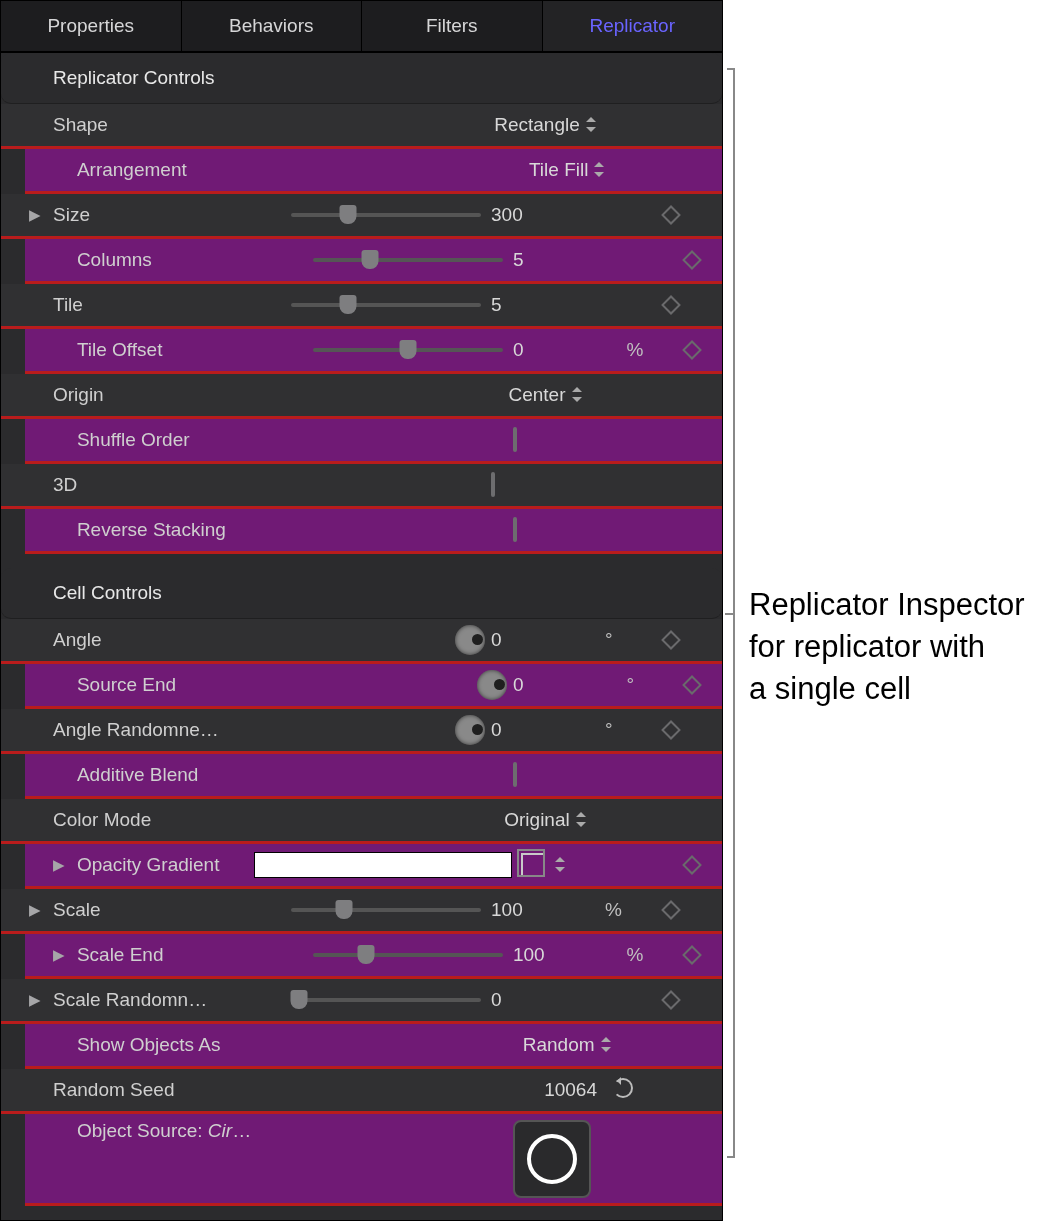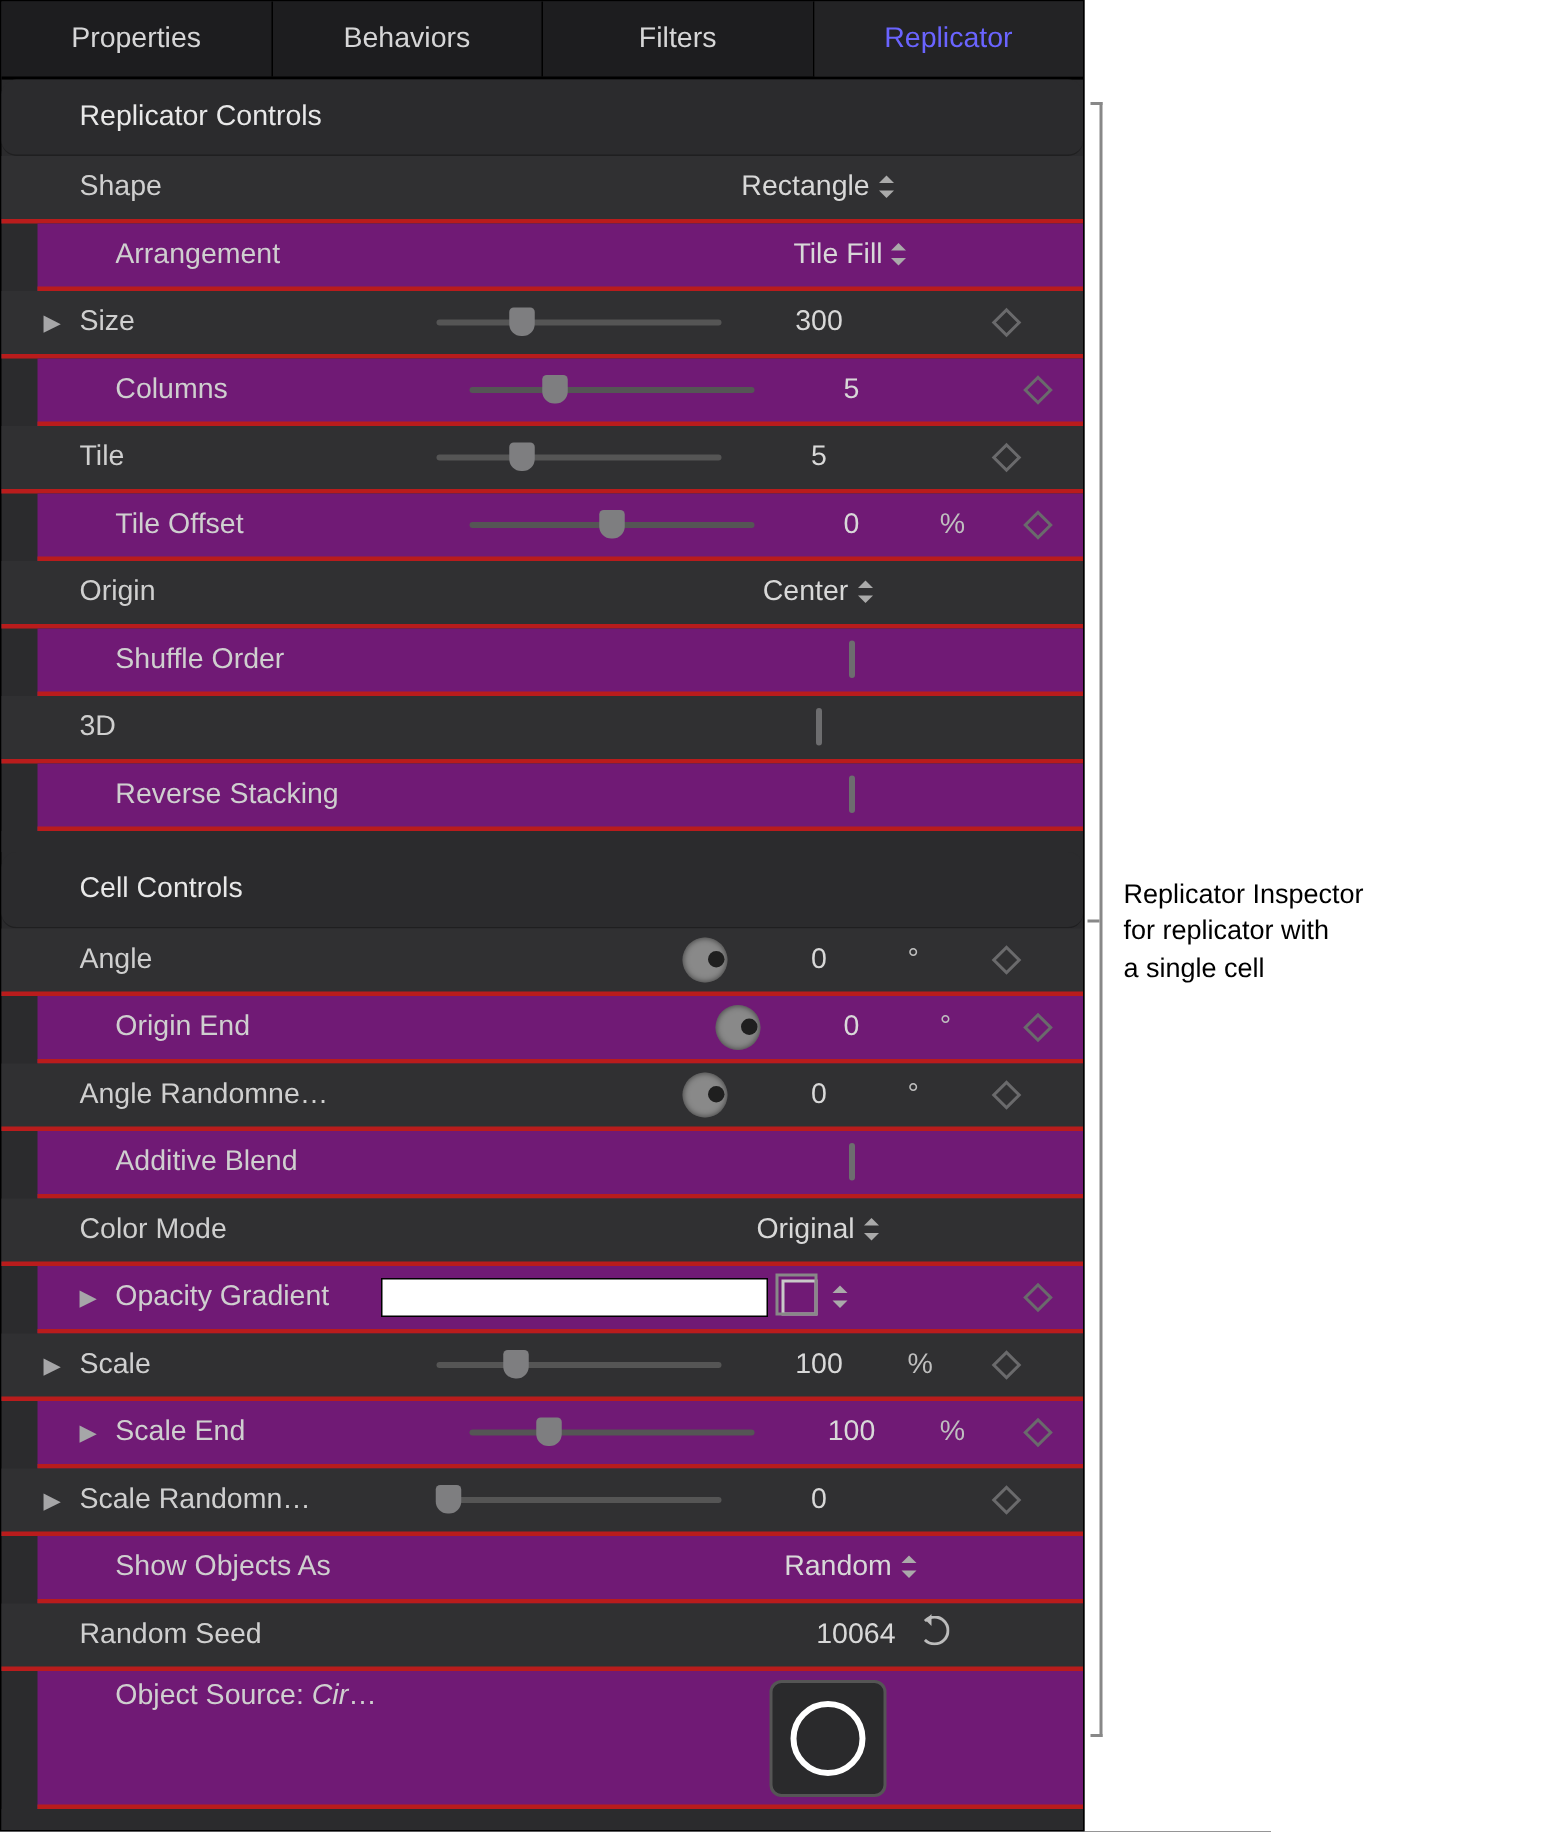--- a/index.html
+++ b/index.html
@@ -19,7 +19,7 @@
   .disc { width: 24px; color: #a6a6a8; font-size: 15px; text-align:left;}
   .label { width: 178px; color: #cfcfcf; white-space: nowrap; overflow: hidden; text-overflow: ellipsis; }
   .mid { width: 260px; display: flex; justify-content: flex-end; align-items:center; }
-  .valcol { width: 110px; text-align: center; color: #d8d8d8; position:relative; }
+  .valcol { width: 110px; text-align: left; color: #d8d8d8; position:relative; }
   .unit { width: 40px; text-align:left; color: #bfbfbf; padding-left:4px;}
   .key { width: 60px; display:flex; justify-content:center; }
   

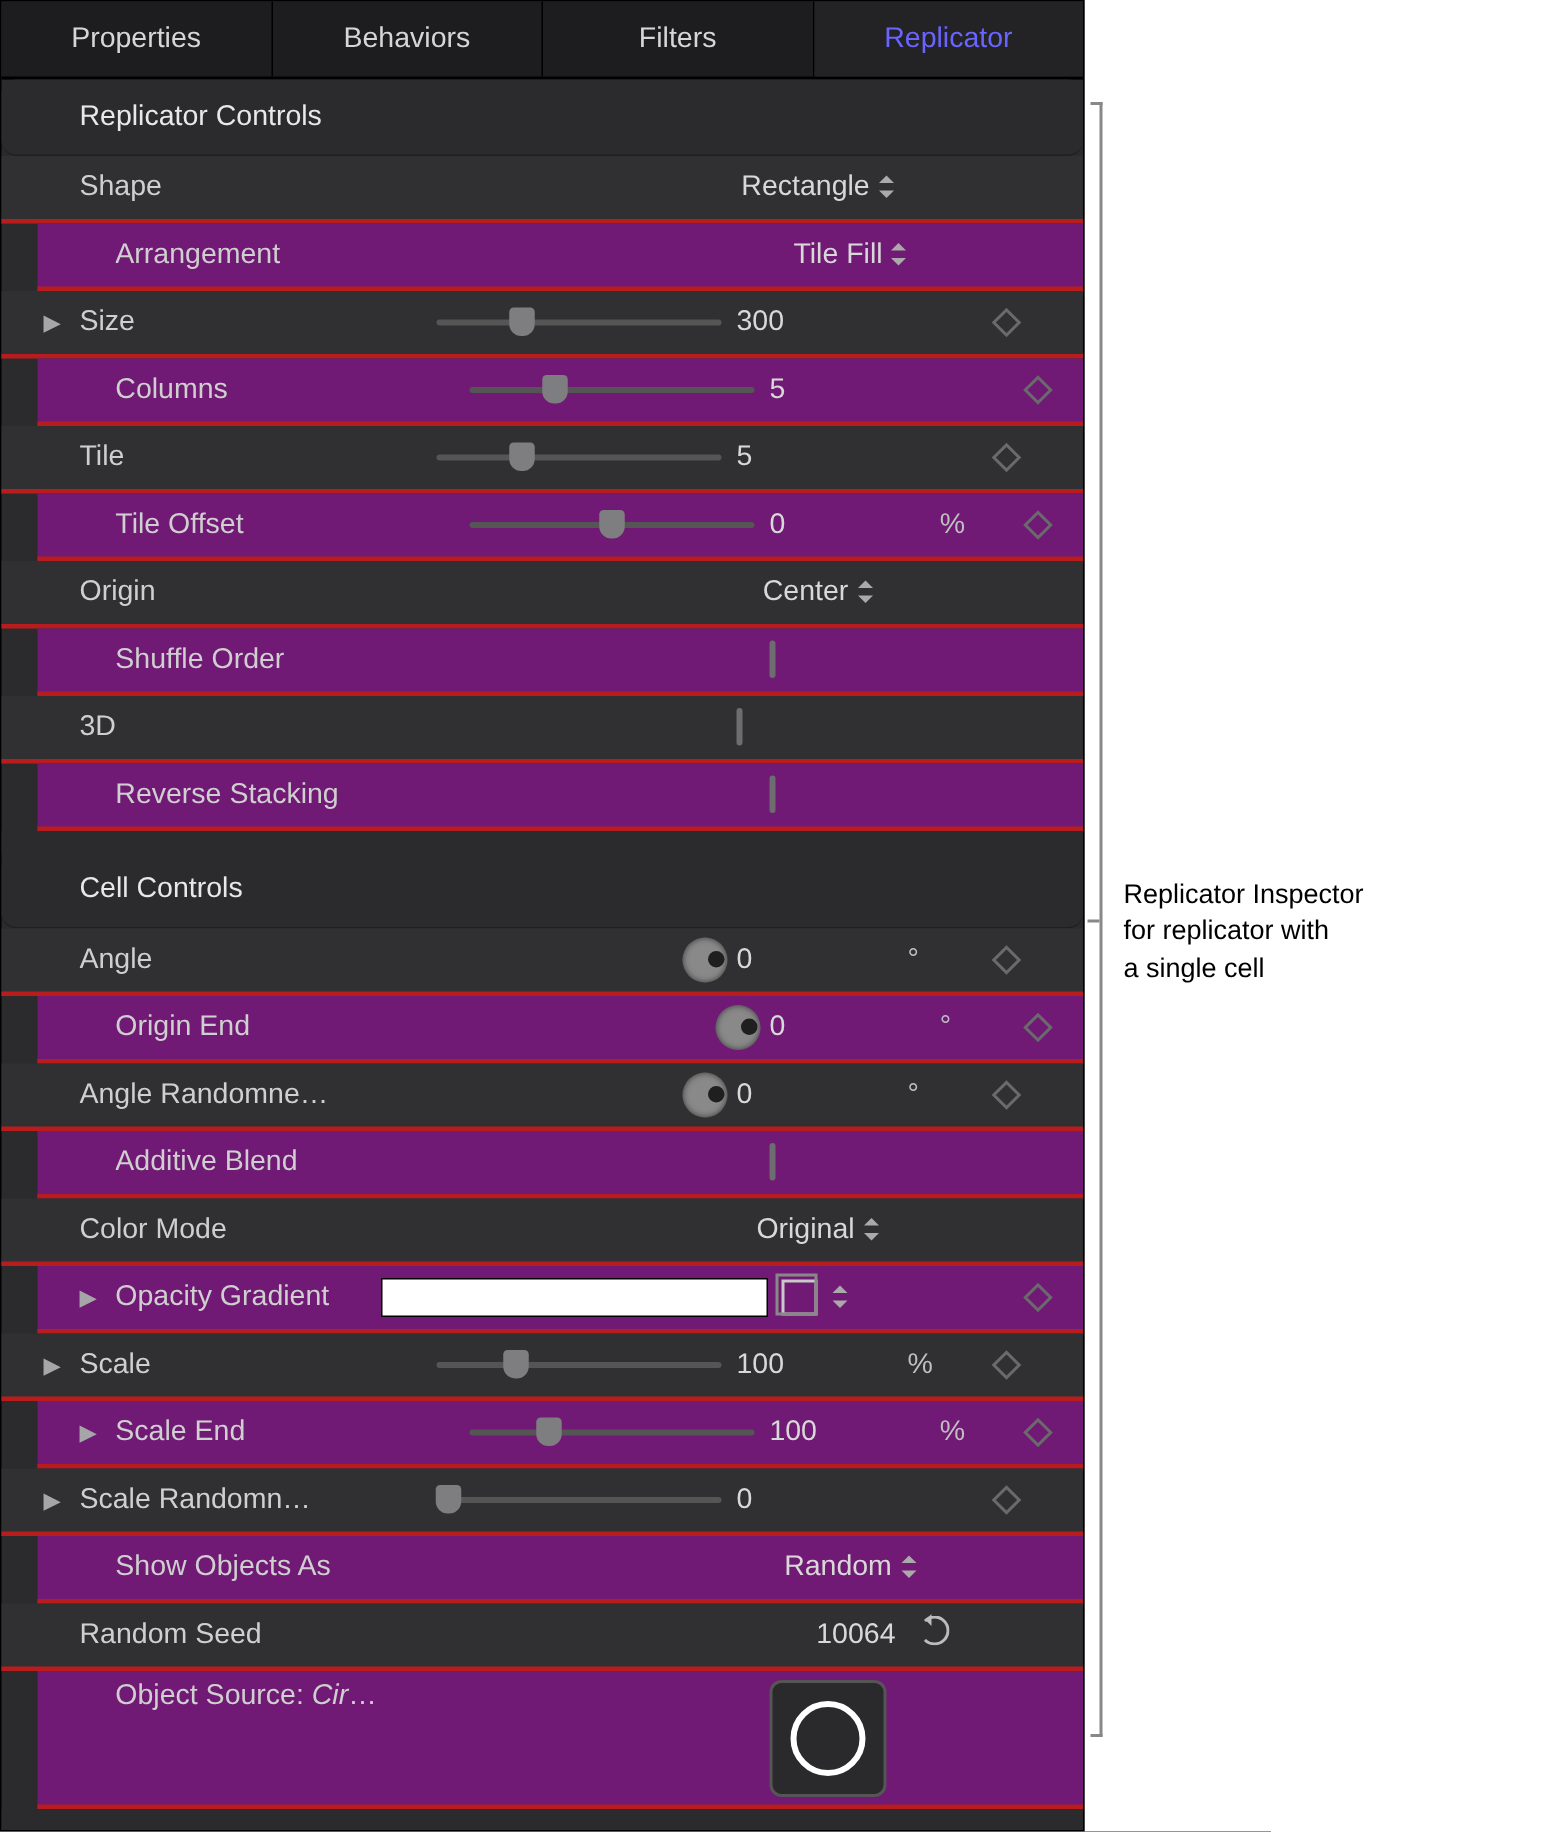--- a/index.html
+++ b/index.html
@@ -51,7 +51,7 @@
   .spacer { height: 14px; background:#2b2b2d;}
   .big-row { height: 92px; align-items:flex-start; padding-top:6px;}
   
-  .anno { margin-left: 18px; padding-top: 64px; font-size: 18px; color:#000; line-height:1.35; position:relative;}
+  .anno { margin-left: 18px; padding-top: 64px; font-size: 31px; color:#000; line-height:1.35; position:relative;}
   .bracket { position:absolute; left:-14px; top:68px; bottom:0; height:1090px; width:14px;}
   .bracket::before{content:"";position:absolute;left:6px;top:0;bottom:0;width:2px;background:#888;}
   .bracket::after{content:"";position:absolute;left:-2px;top:50%;width:8px;height:2px;background:#888;}

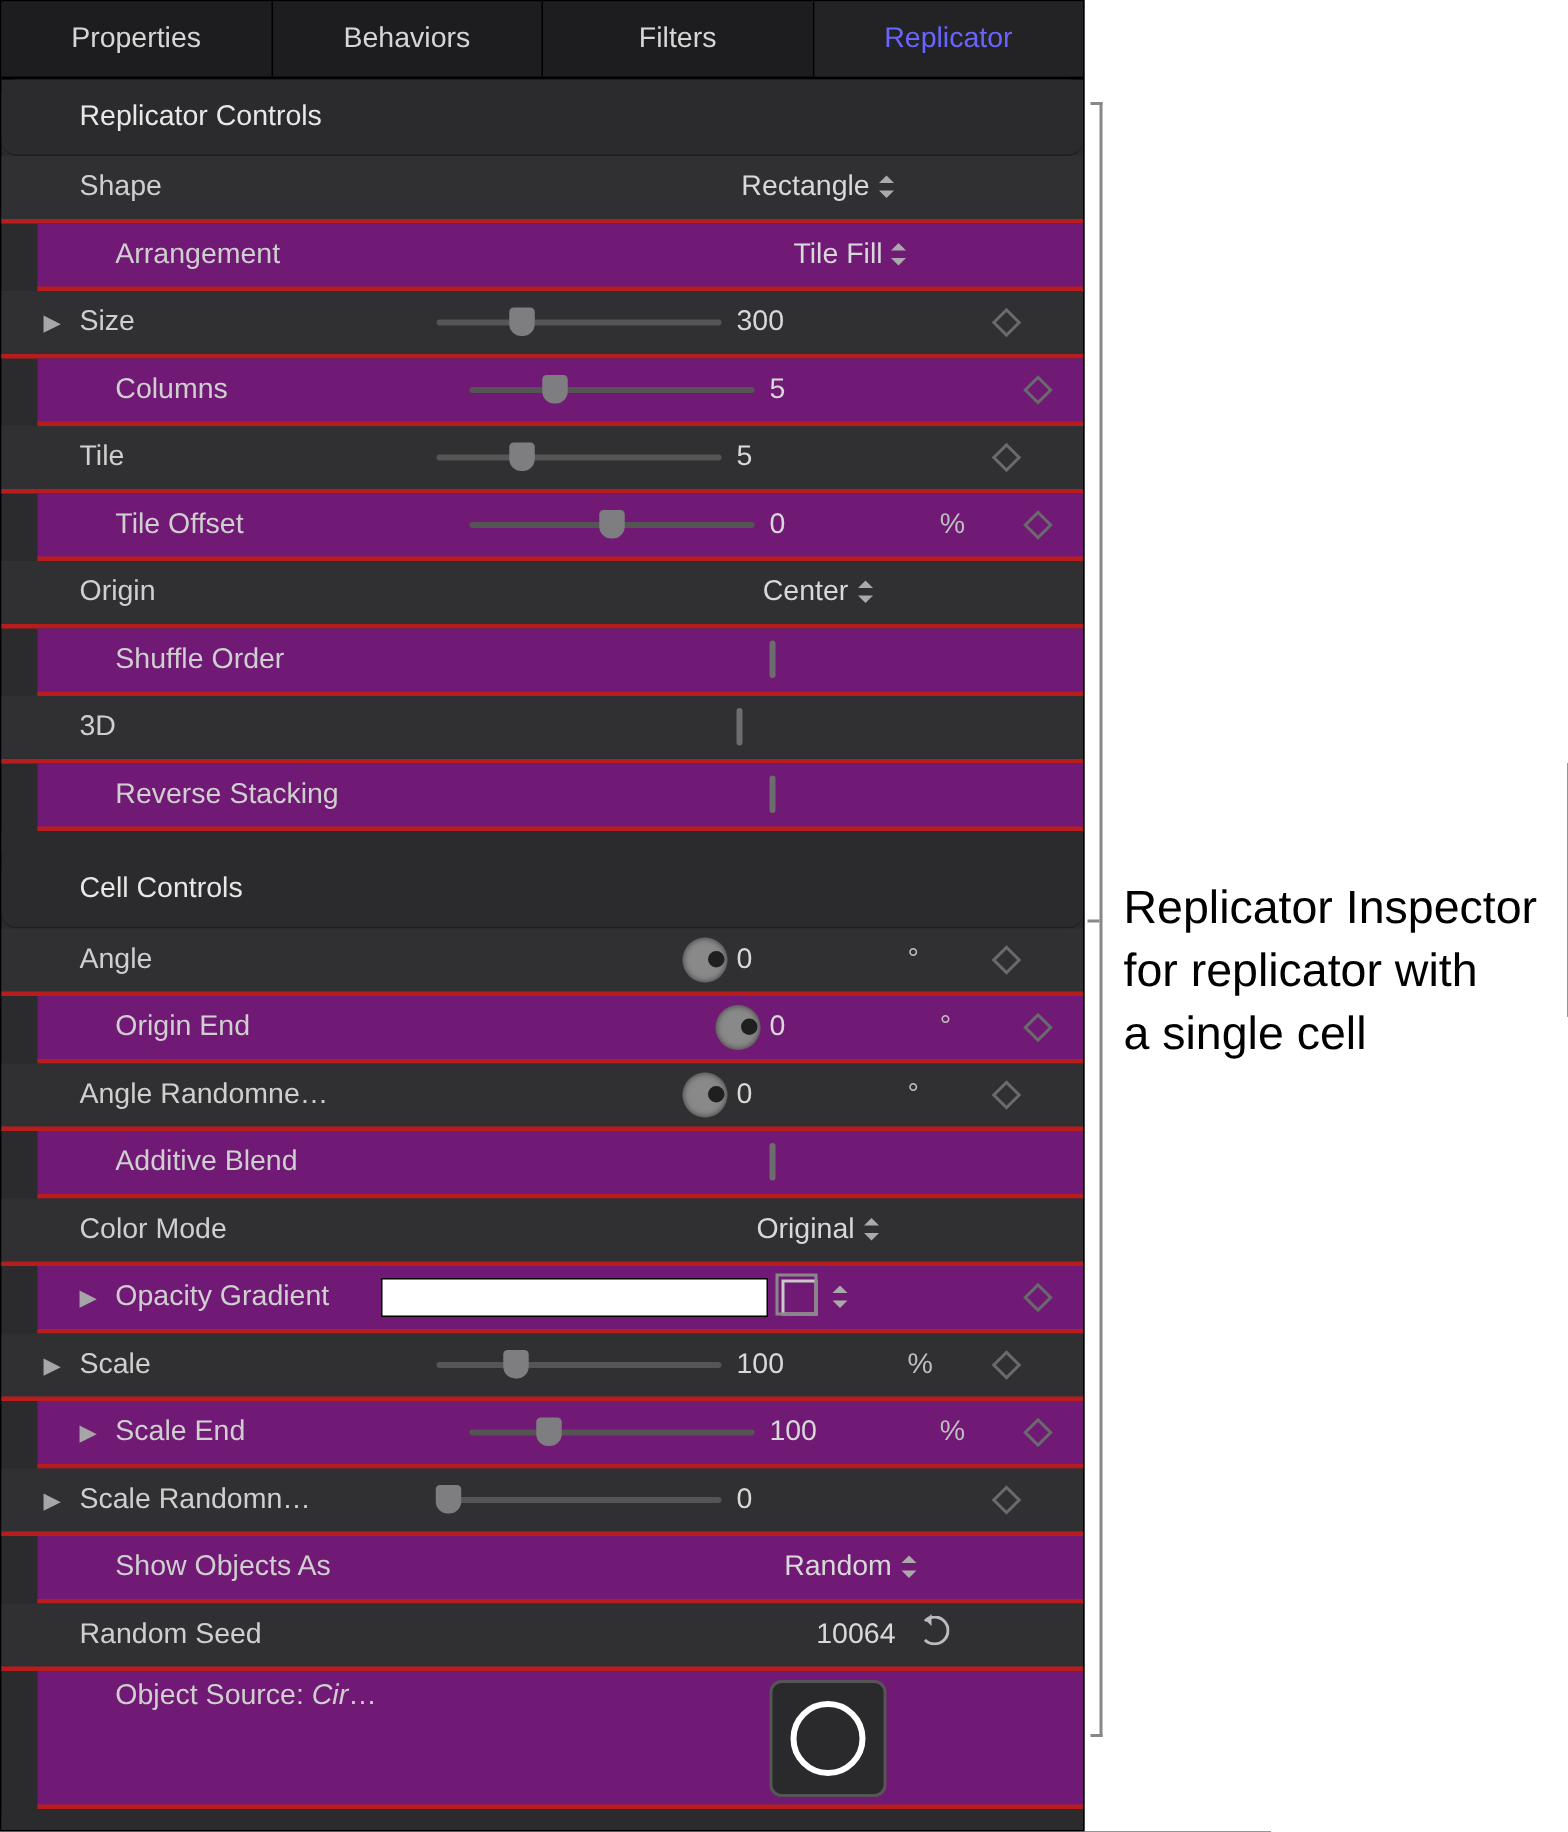--- a/index.html
+++ b/index.html
@@ -218,7 +218,7 @@
 
   <div class="row alt">
     <span class="disc"></span>
-    <span class="label">Origin End</span>
+    <span class="label">Source End</span>
     <span class="mid">
           <span class="dial">
             <span class="dot"></span>

